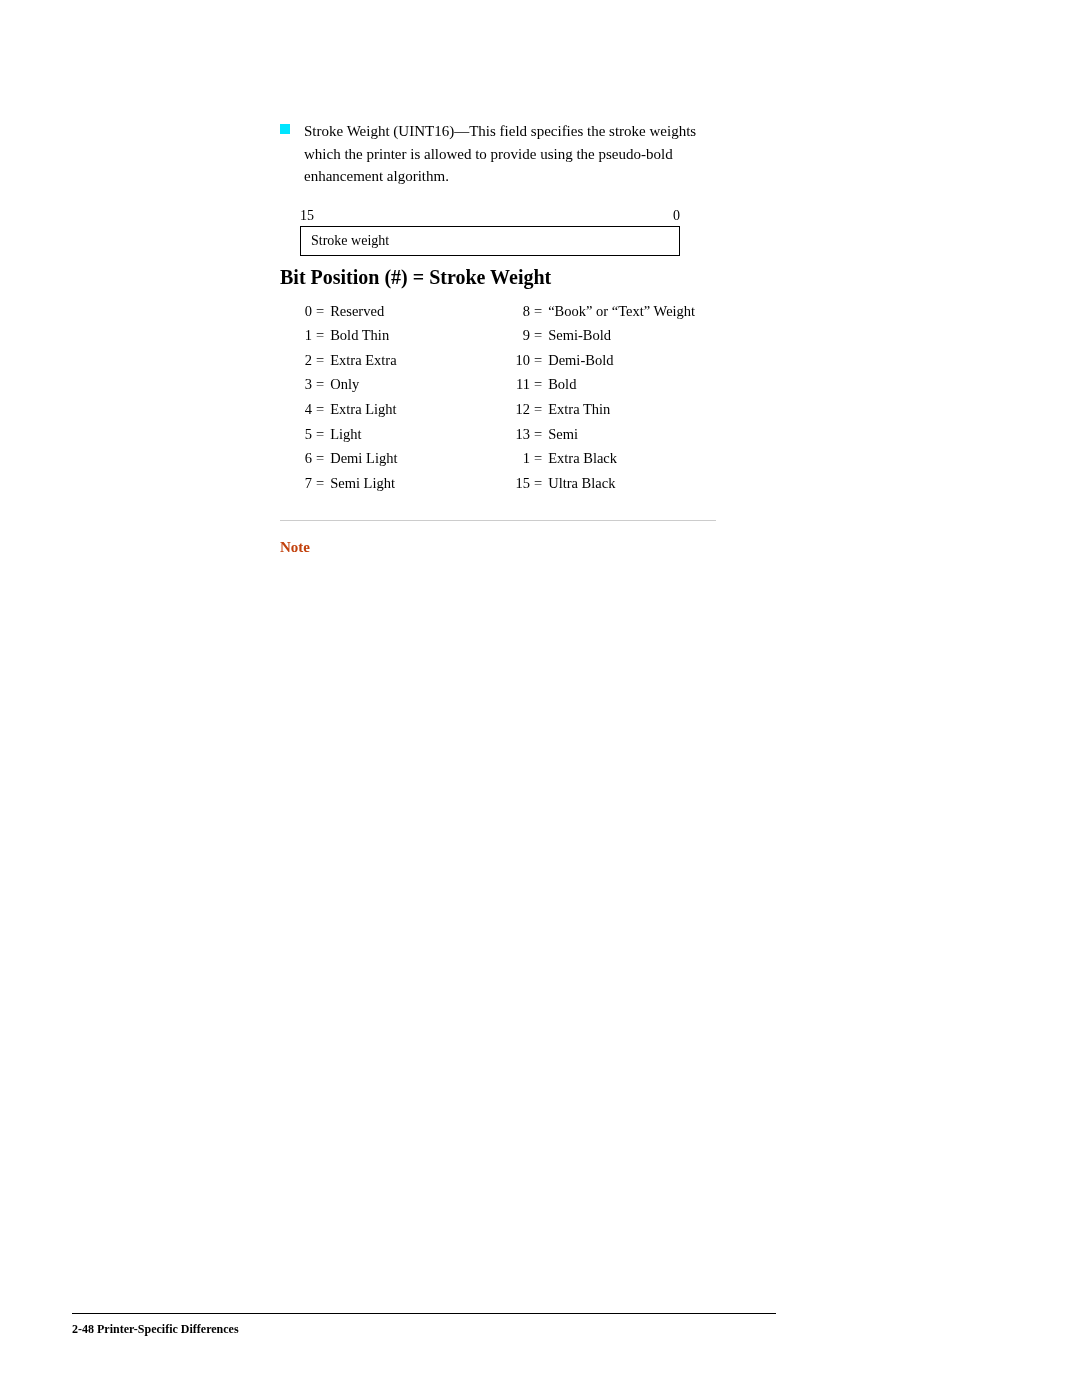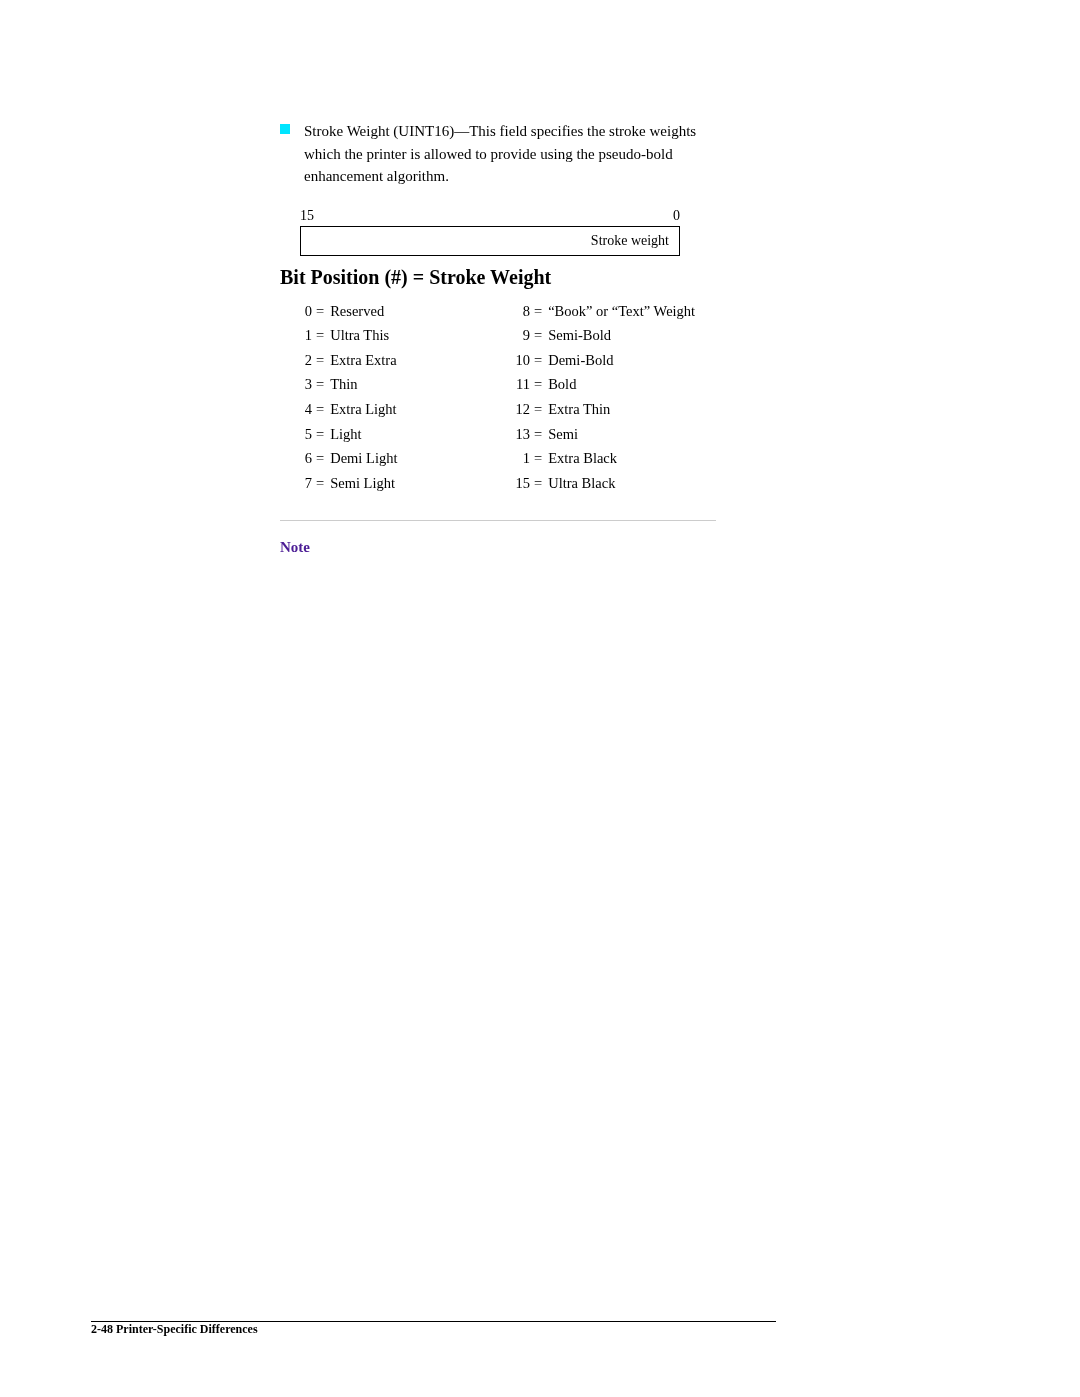--- a/index.html
+++ b/index.html
@@ -64,7 +64,7 @@
 
     .stroke-table td {
       border: 1px solid #000;
-      text-align: right;
+      text-align: left;
       padding: 6px 10px;
       font-size: 14px;
     }

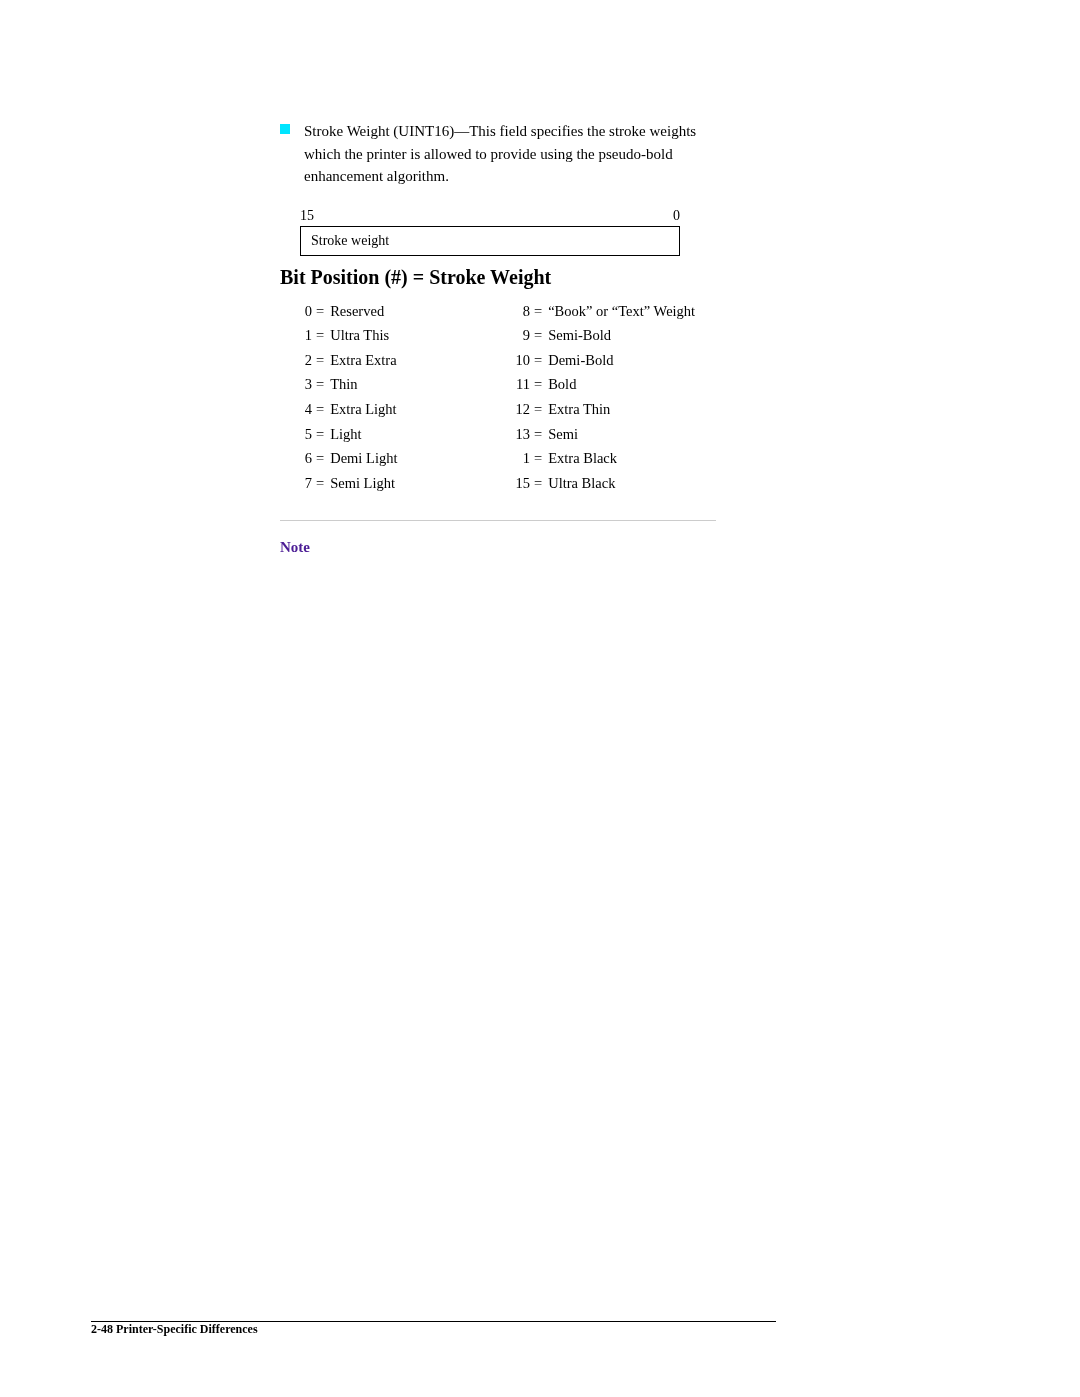--- a/index.html
+++ b/index.html
@@ -182,7 +182,7 @@
         <div class="bit-row">
           <span class="bit-num">1</span>
           <span class="bit-eq">=</span>
-          <span>Ultra This</span>
+          <span>Bold Thin</span>
         </div>
         <div class="bit-row">
           <span class="bit-num">2</span>

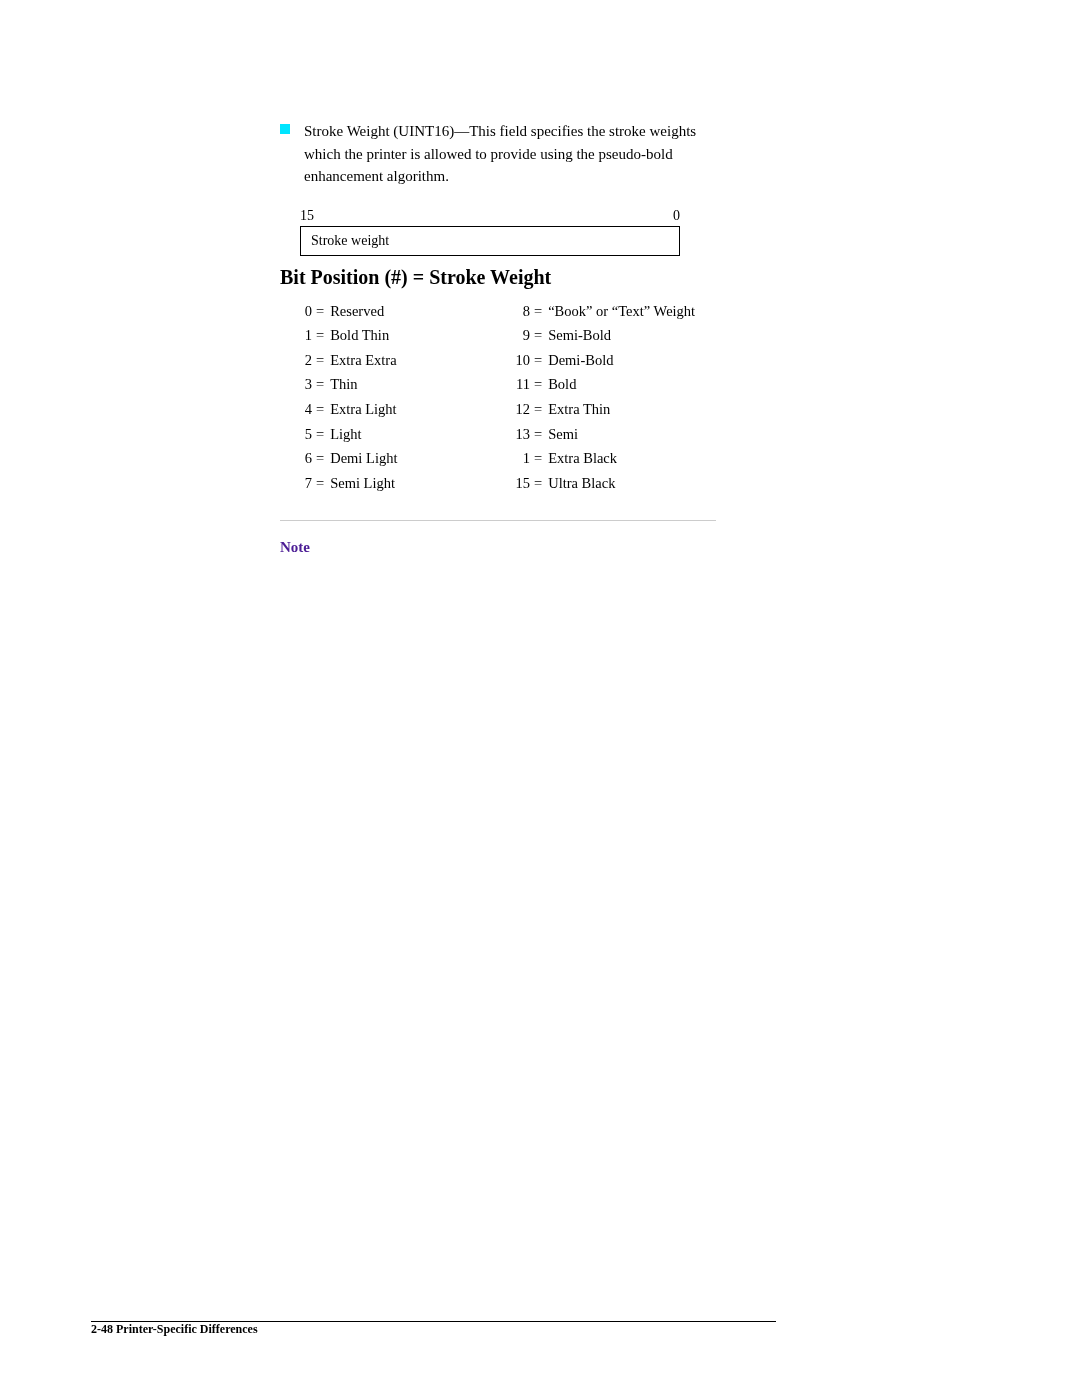--- a/index.html
+++ b/index.html
@@ -192,7 +192,7 @@
         <div class="bit-row">
           <span class="bit-num">3</span>
           <span class="bit-eq">=</span>
-          <span>Thin</span>
+          <span>Only</span>
         </div>
         <div class="bit-row">
           <span class="bit-num">4</span>

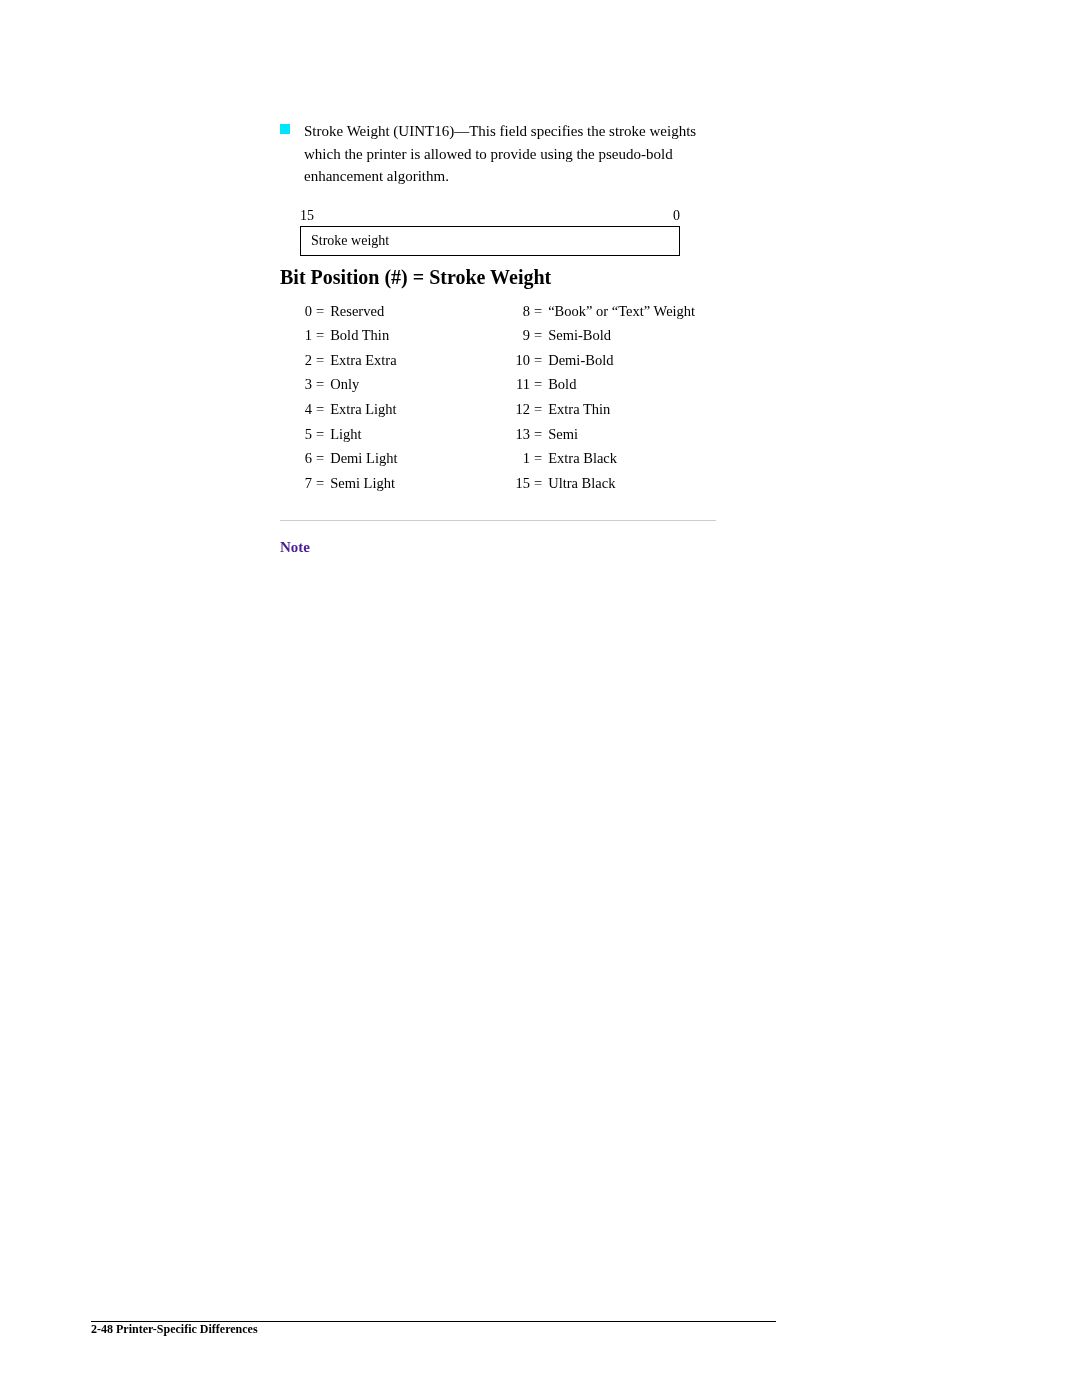--- a/index.html
+++ b/index.html
@@ -110,7 +110,7 @@
     .note-label {
       font-size: 15px;
       font-weight: bold;
-      color: #4c1d95;
+      color: #c2410c;
       min-width: 90px;
       margin-right: 20px;
       margin-top: 2px;

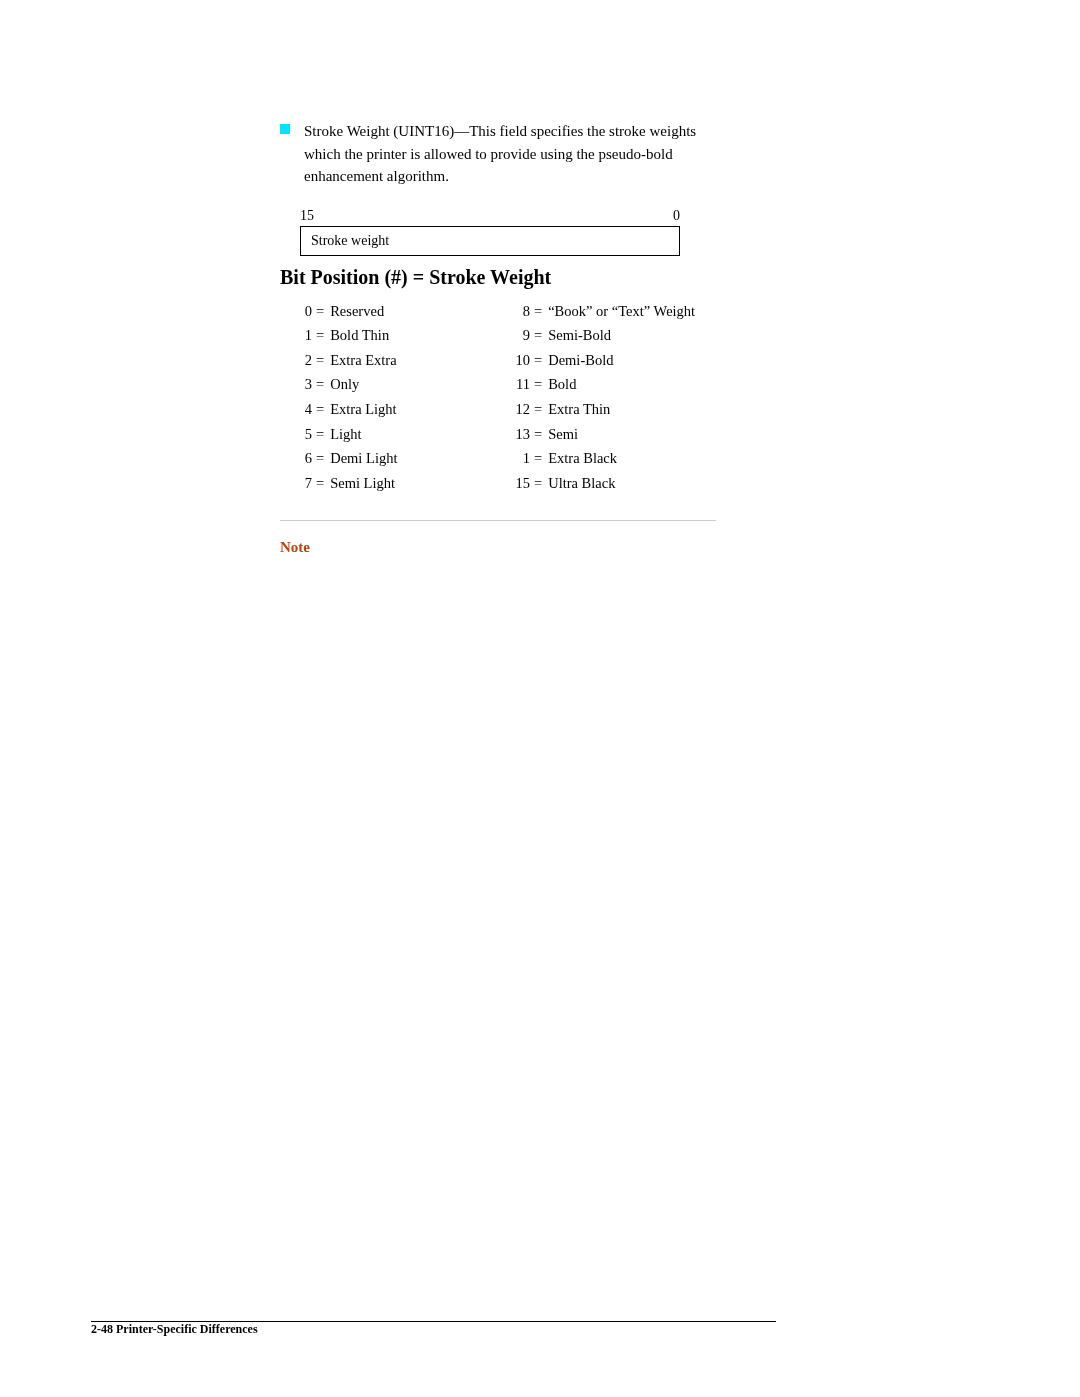--- a/index.html
+++ b/index.html
@@ -124,11 +124,12 @@
     .page-footer {
       position: absolute;
       bottom: 60px;
-      left: 91px;
+      left: 72px;
       right: 80px;
       display: flex;
       align-items: center;
       border-top: 1px solid #000;
+      padding-top: 8px;
     }
 
     .footer-text {

